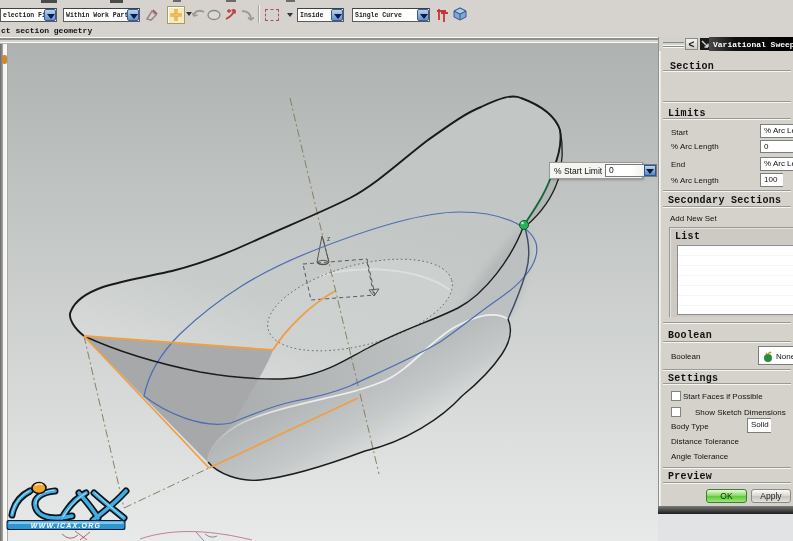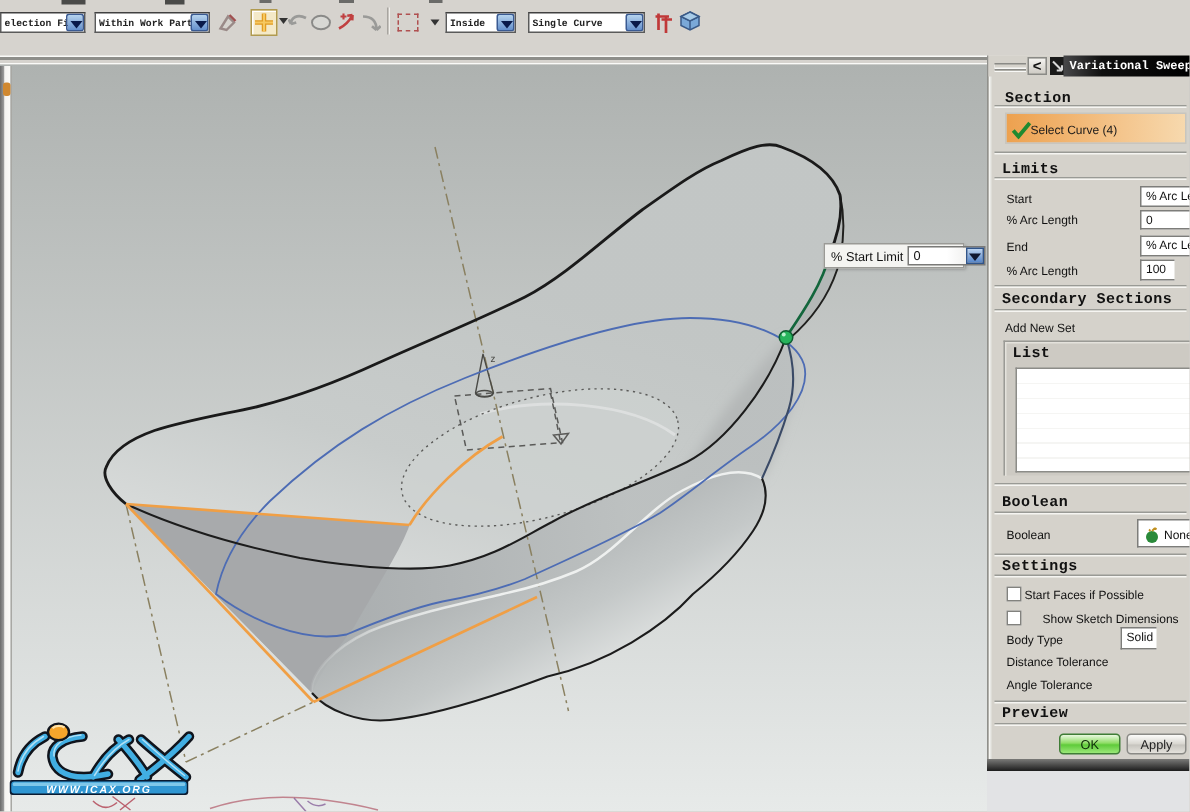--- a/index.html
+++ b/index.html
@@ -114,6 +114,7 @@
       </svg>
   </div>
 
+  <div id="prompt"><span>ct section geometry</span></div>
   <div id="canvtop"></div>
 
   <div id="canvas"></div>

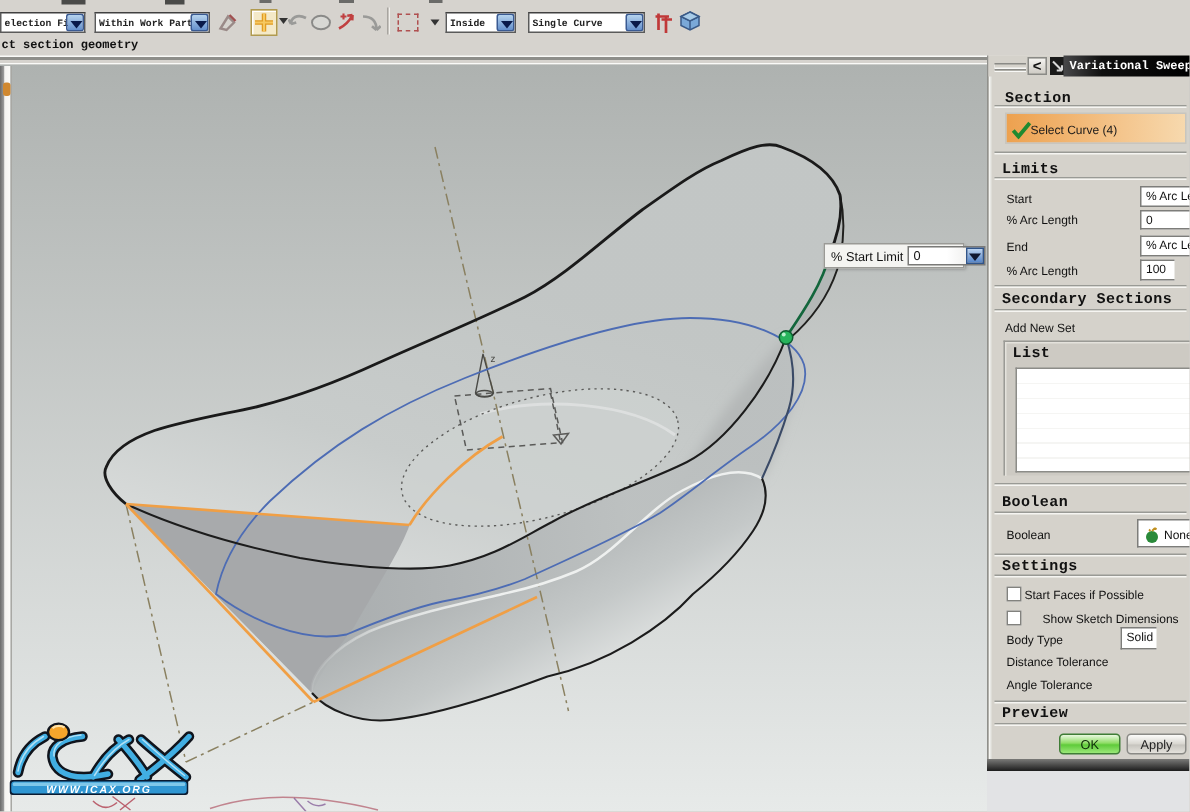--- a/index.html
+++ b/index.html
@@ -272,12 +272,6 @@
     </div>
     <div class="hdr" style="left:11px;top:24px">Section</div>
     <div class="groove" style="top:33px"></div>
-    <div id="selrow">
-      <svg width="14" height="13">
-          <path d="M1.5 7 L5 11 L12.5 2" stroke="#1f8a30" stroke-width="2.6" fill="none"></path>
-        </svg>
-      <span class="t">Select Curve (4)</span>
-    </div>
     <div class="groove" style="top:64px"></div>
     <div class="hdr" style="left:9px;top:71px">Limits</div>
     <div class="groove" style="top:81px"></div>

